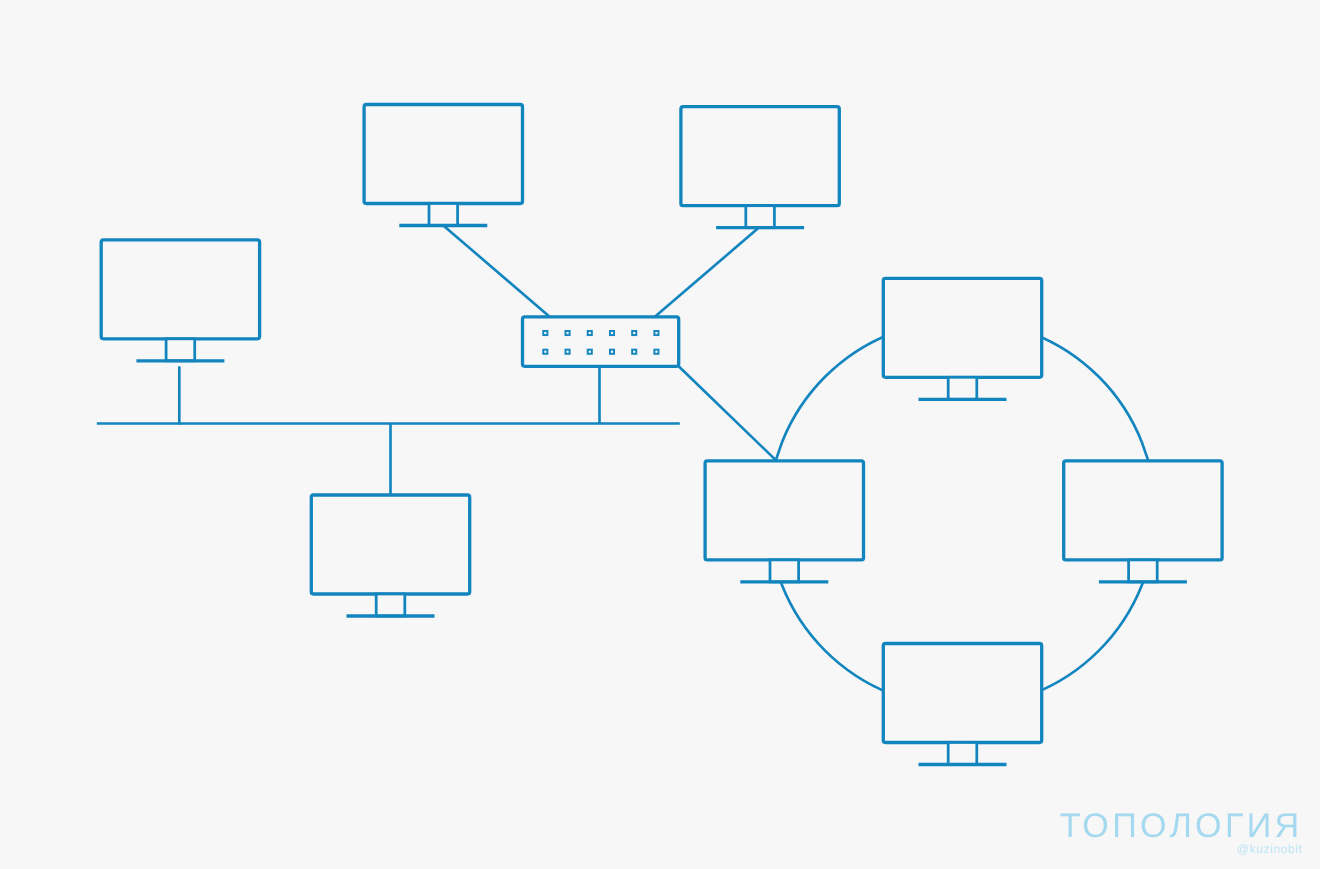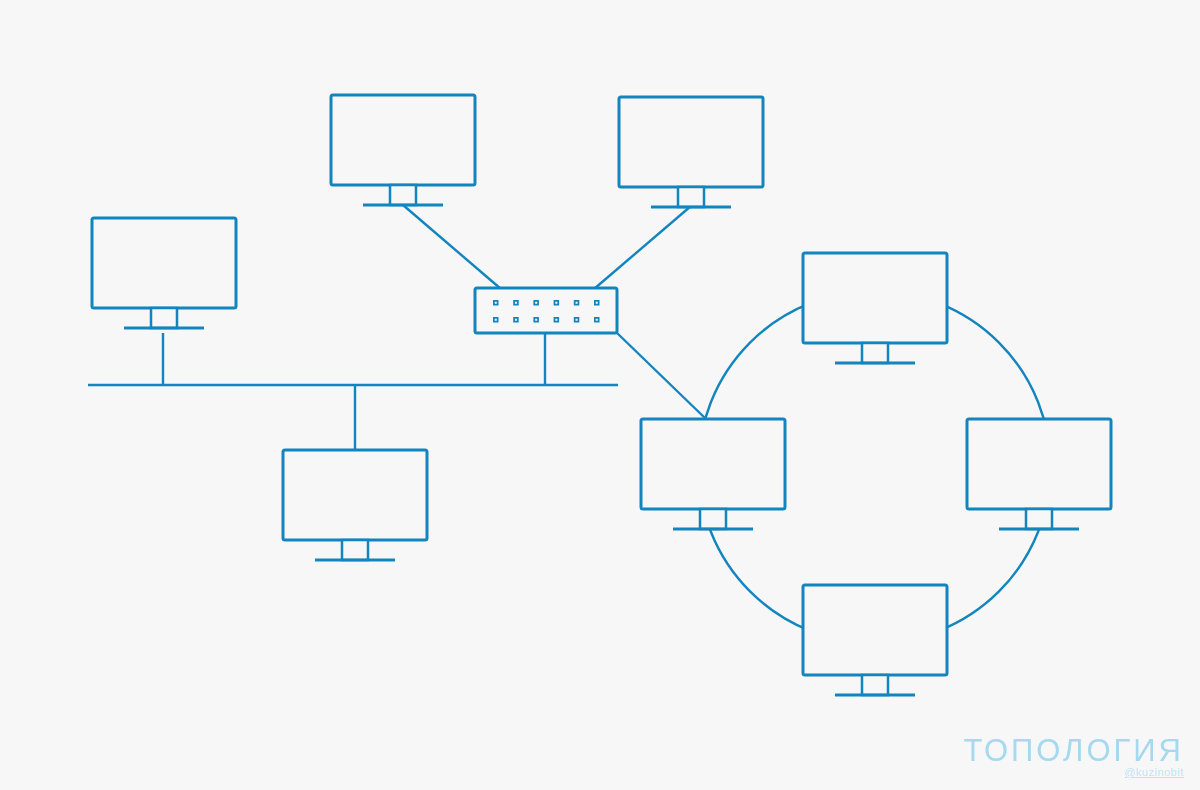--- a/index.html
+++ b/index.html
@@ -32,7 +32,6 @@
     letter-spacing: 0.5px;
     margin-top: 1px;
     font-family: "Liberation Sans", sans-serif;
-    text-decoration: underline;
   }
 </style>
 </head>

